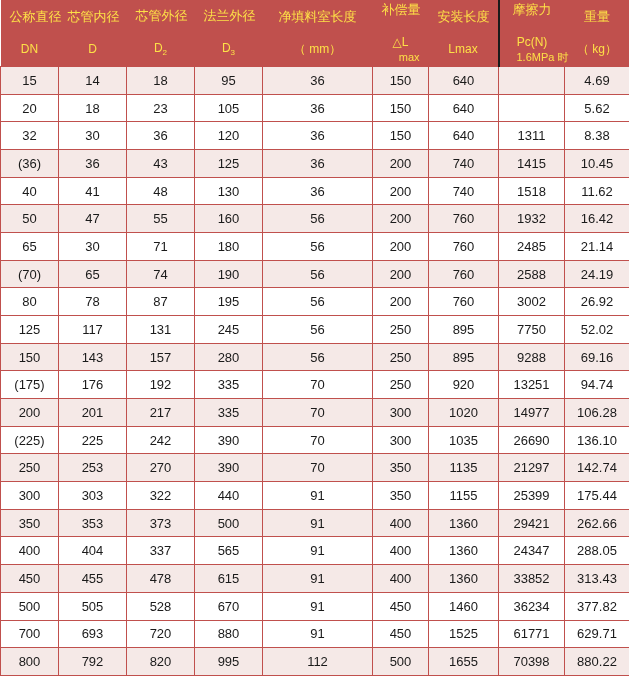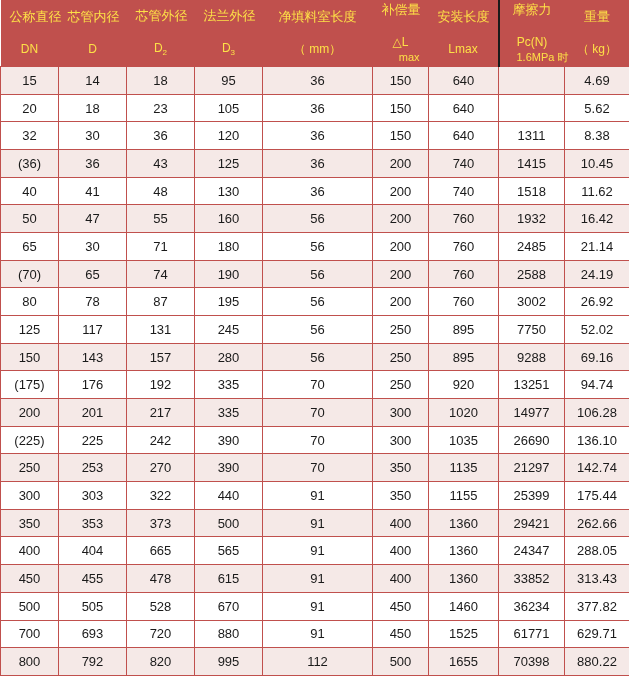--- a/index.html
+++ b/index.html
@@ -345,7 +345,7 @@
       <tr class="row-even">
         <td>400</td>
         <td>404</td>
-        <td>665</td>
+        <td>337</td>
         <td>565</td>
         <td>91</td>
         <td>400</td>

